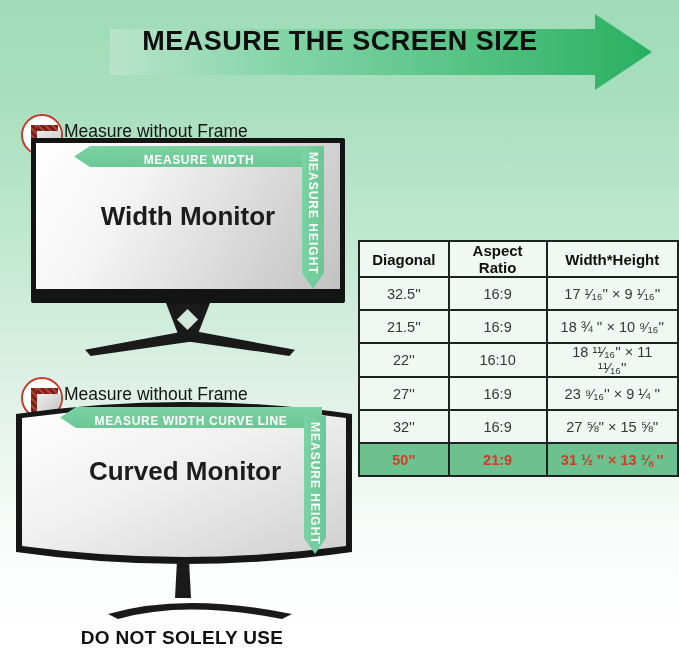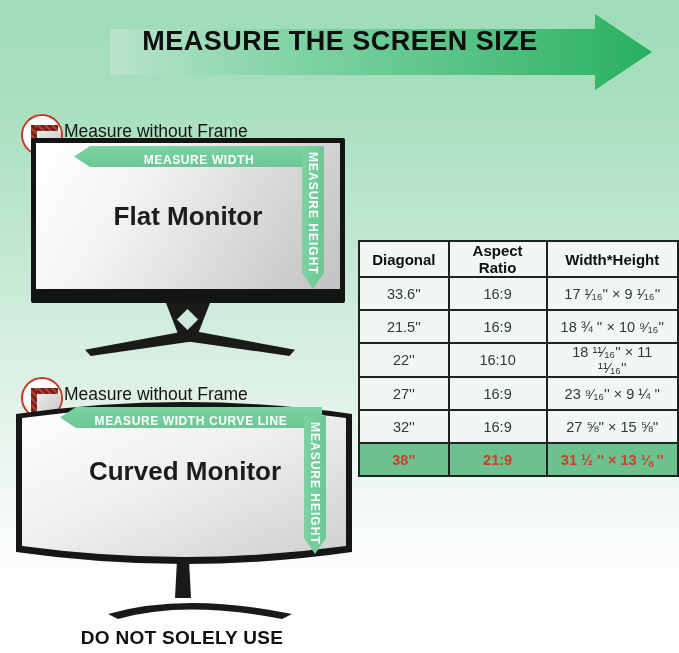--- a/index.html
+++ b/index.html
@@ -120,7 +120,7 @@
 
 <div class="abs flat-monitor">
   <div class="flat-screen">
-    <span class="monitor-label">Flat Monitor</span>
+    <span class="monitor-label">Width Monitor</span>
   </div>
 </div>
 

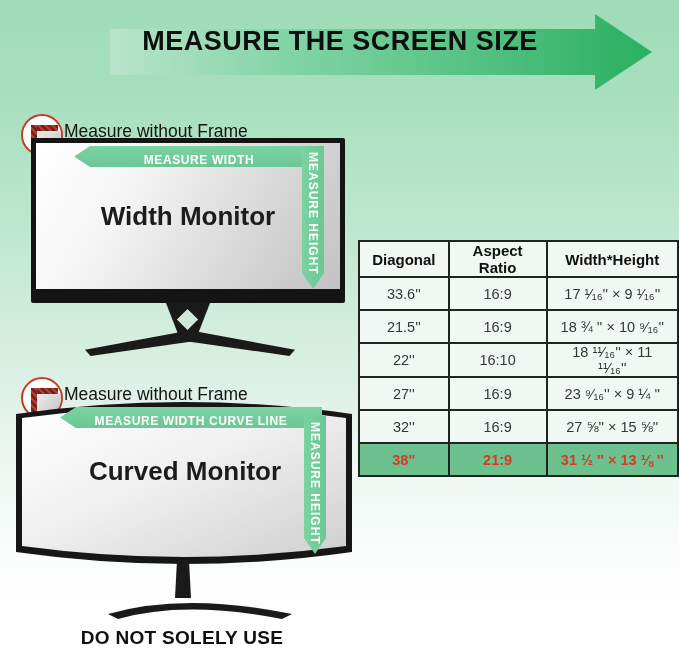--- a/index.html
+++ b/index.html
@@ -148,7 +148,7 @@
   </thead>
   <tbody>
     <tr>
-      <td>33.6''</td>
+      <td>32.5''</td>
       <td>16:9</td>
       <td>17 ¹⁄₁₆'' × 9 ¹⁄₁₆''</td>
     </tr>

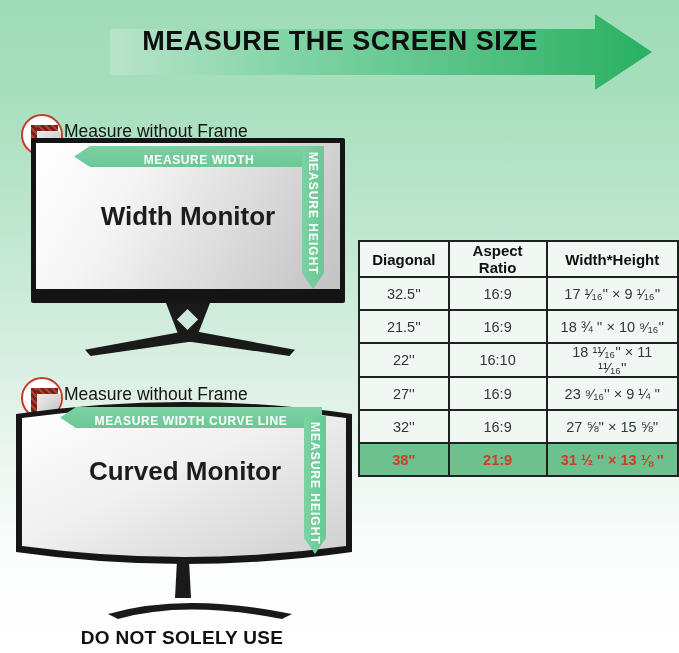--- a/index.html
+++ b/index.html
@@ -173,7 +173,7 @@
       <td>27 ⅝'' × 15 ⅝''</td>
     </tr>
     <tr class="hl">
-      <td>38''</td>
+      <td>50''</td>
       <td>21:9</td>
       <td>31 ½ '' × 13 ⅛ ''</td>
     </tr>

